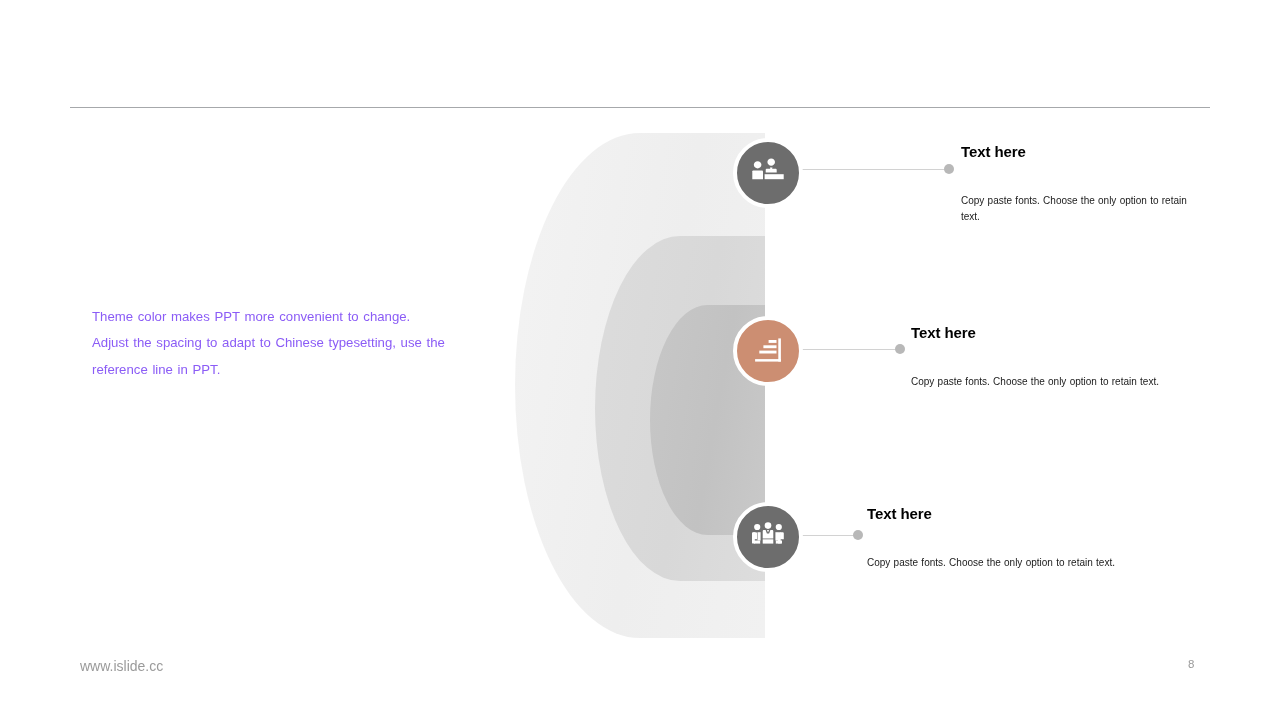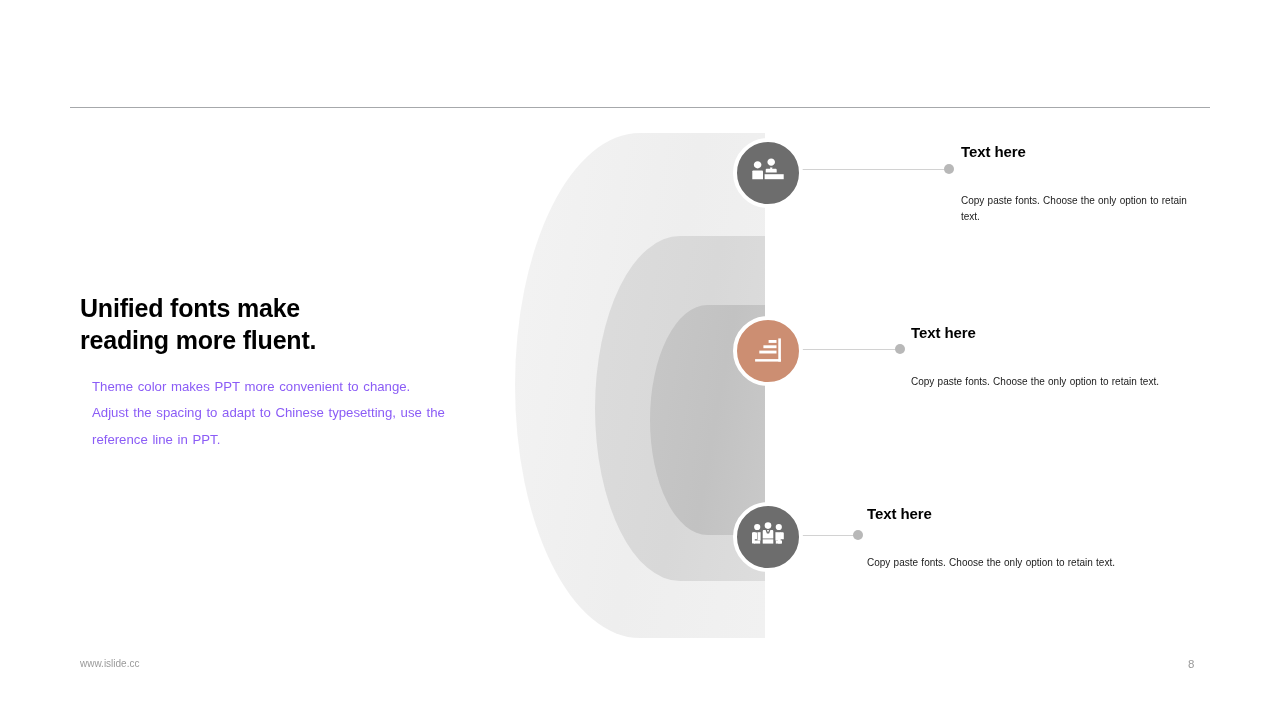--- a/index.html
+++ b/index.html
@@ -168,8 +168,6 @@
   </div>
 
   <div class="left-block">
-    <h1 class="left-title">Unified fonts make
-reading more fluent.</h1>
     <p class="left-body">Theme color makes PPT more convenient to change.
 Adjust the spacing to adapt to Chinese typesetting, use the
 reference line in PPT.</p>

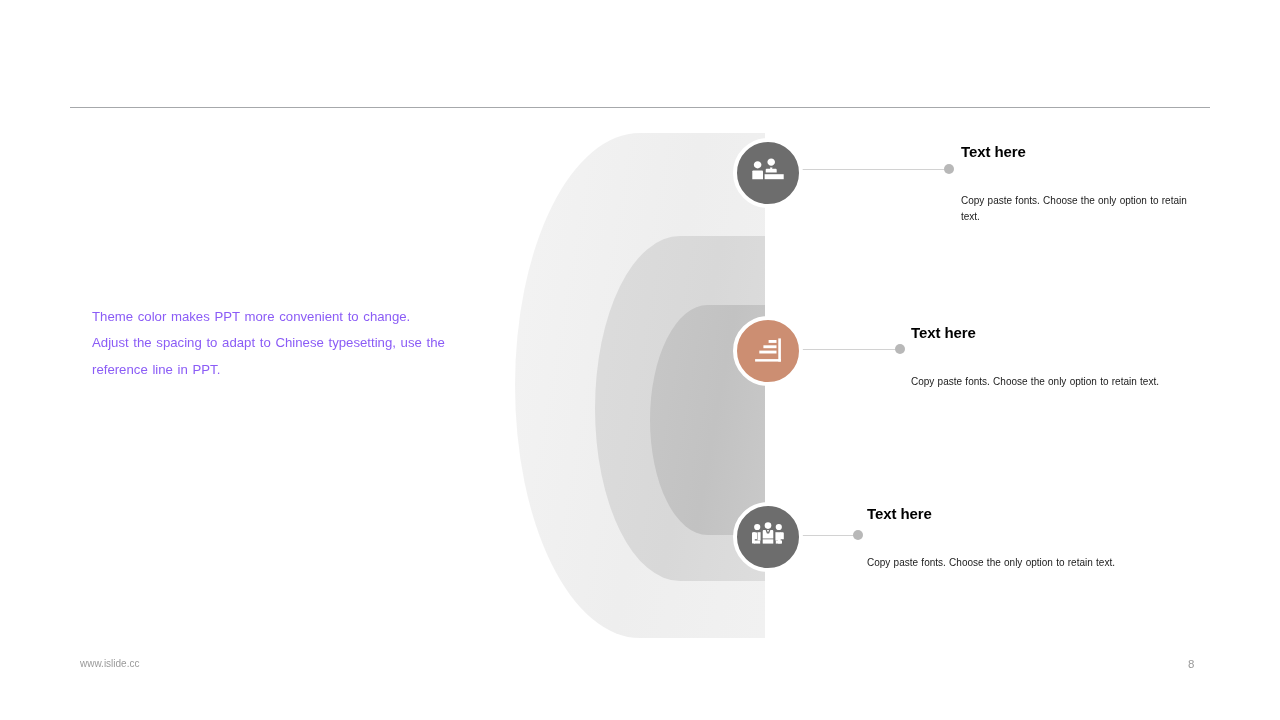--- a/index.html
+++ b/index.html
@@ -143,7 +143,7 @@
     position: absolute;
     left: 80px;
     top: 658px;
-    font-size: 10px;
+    font-size: 14px;
     color: #9a9a9a;
   }
   .footer-page {

